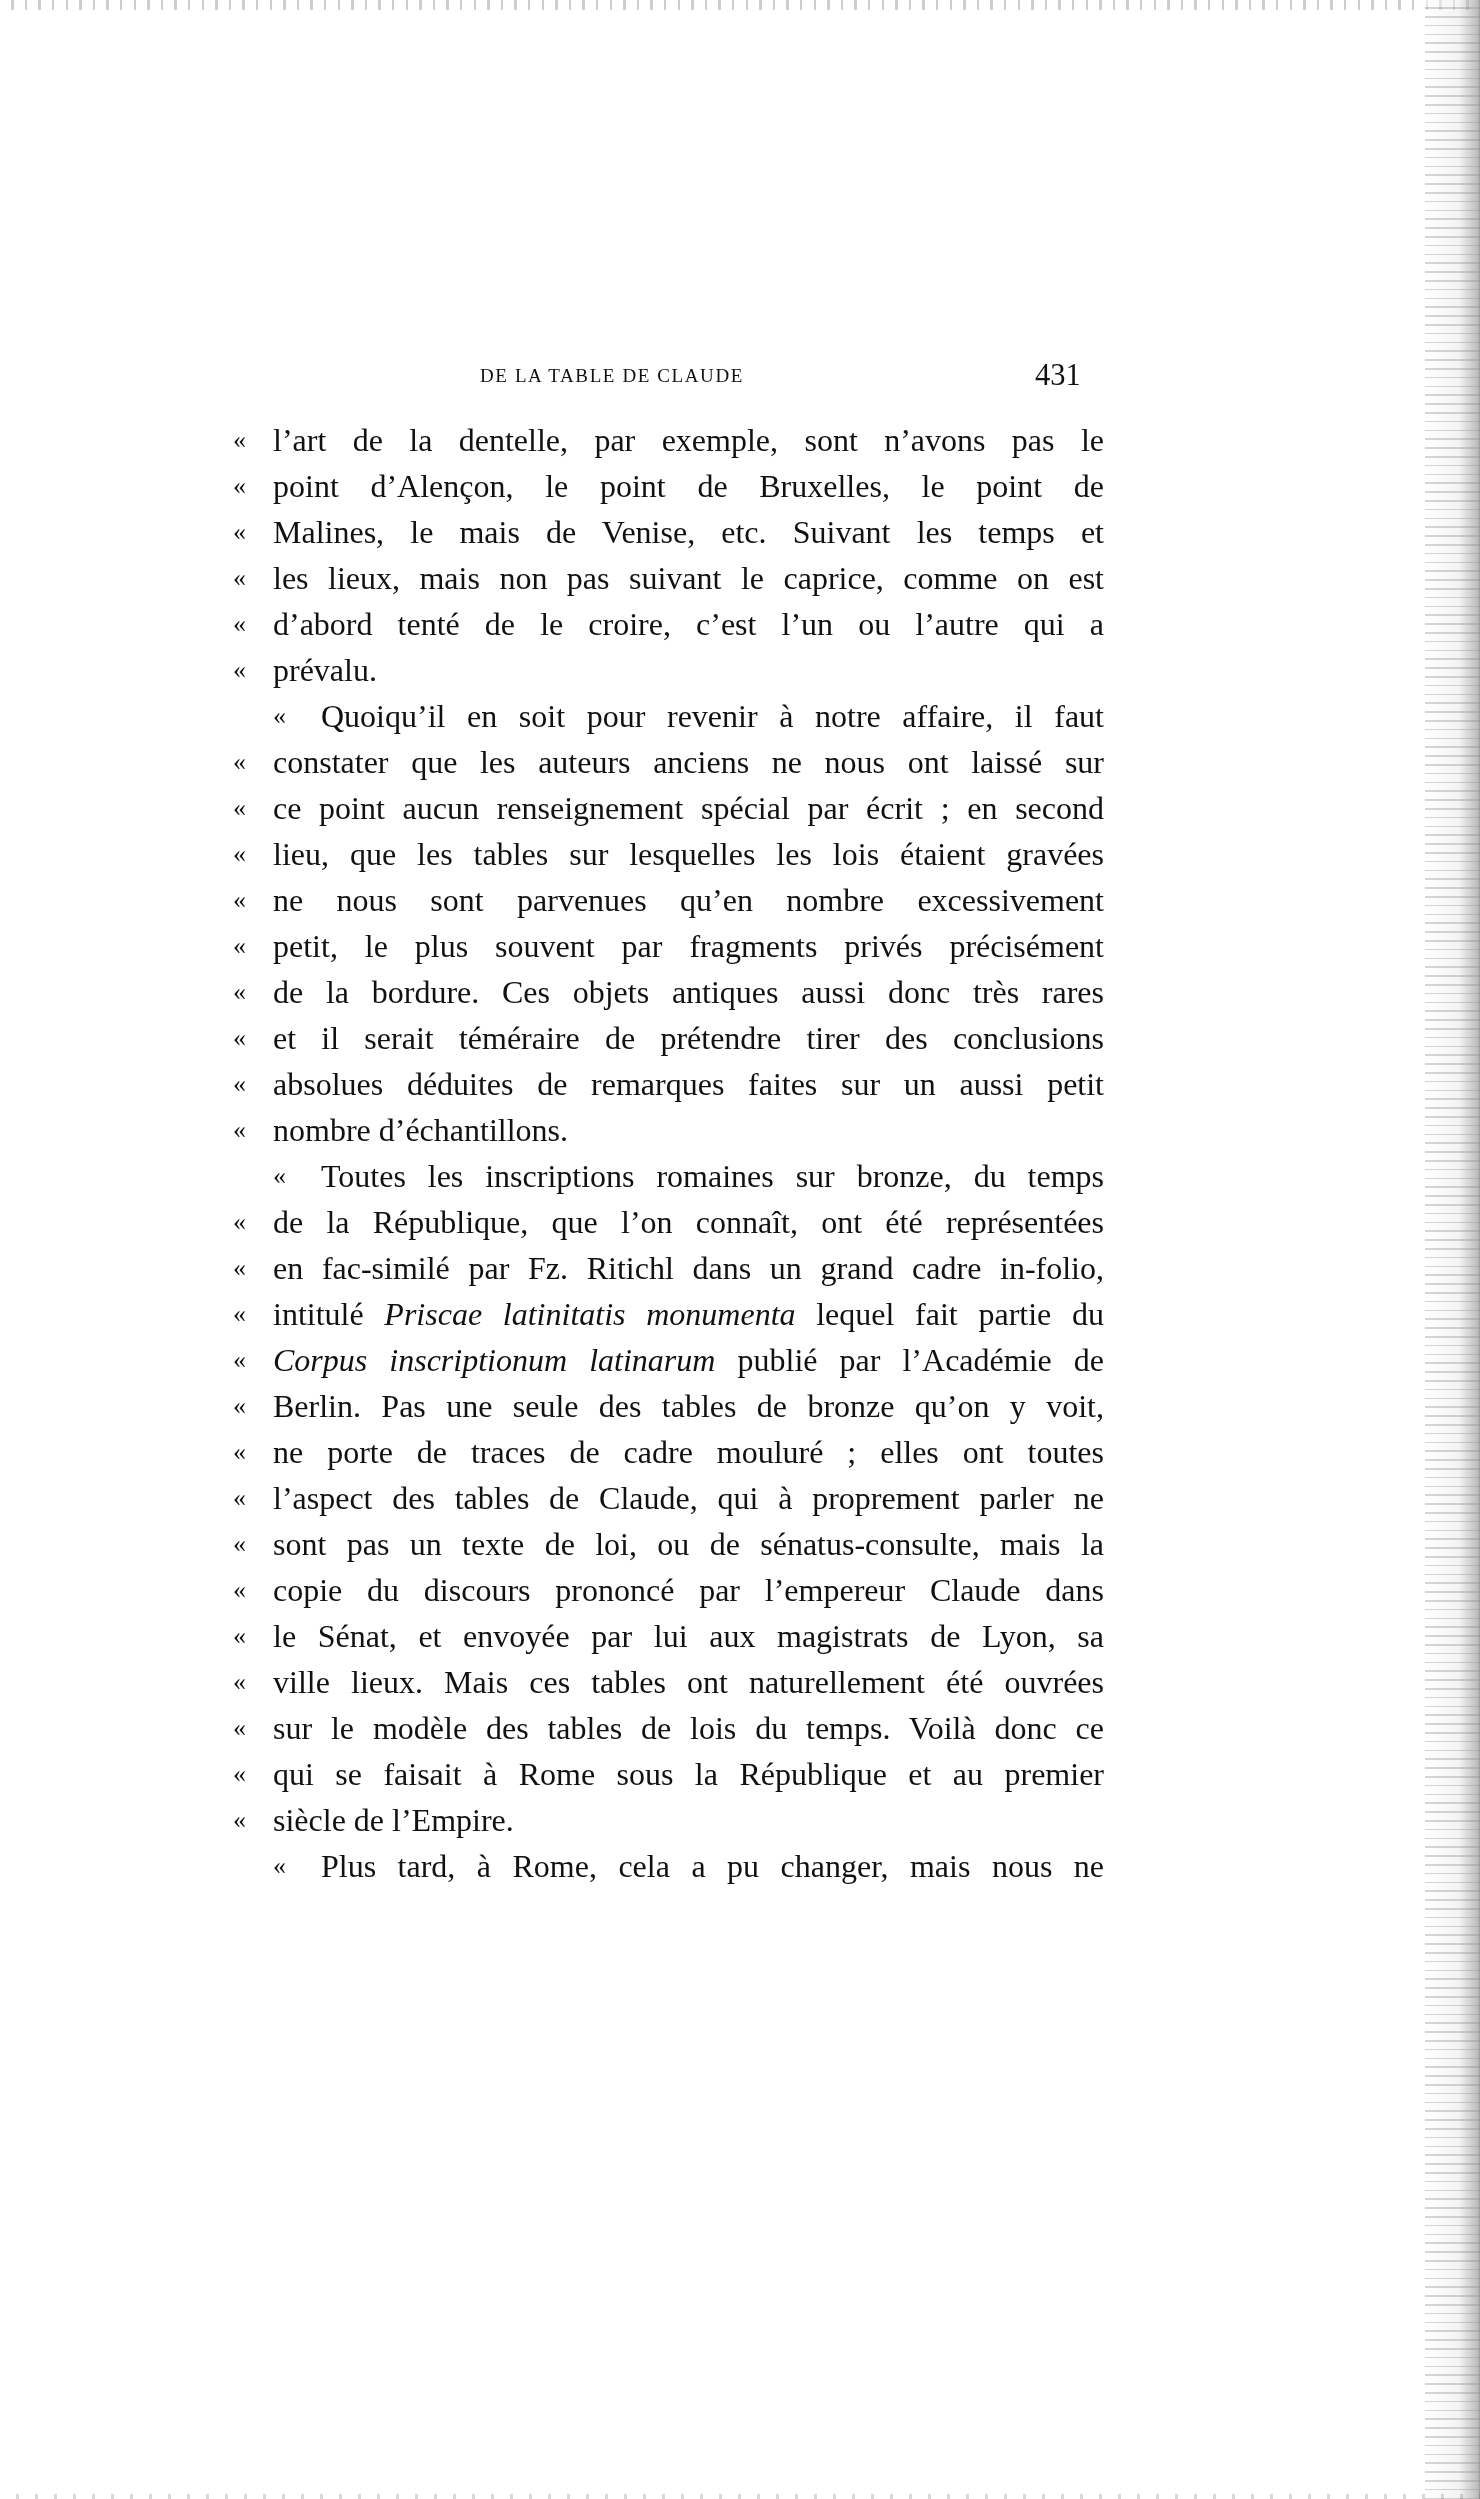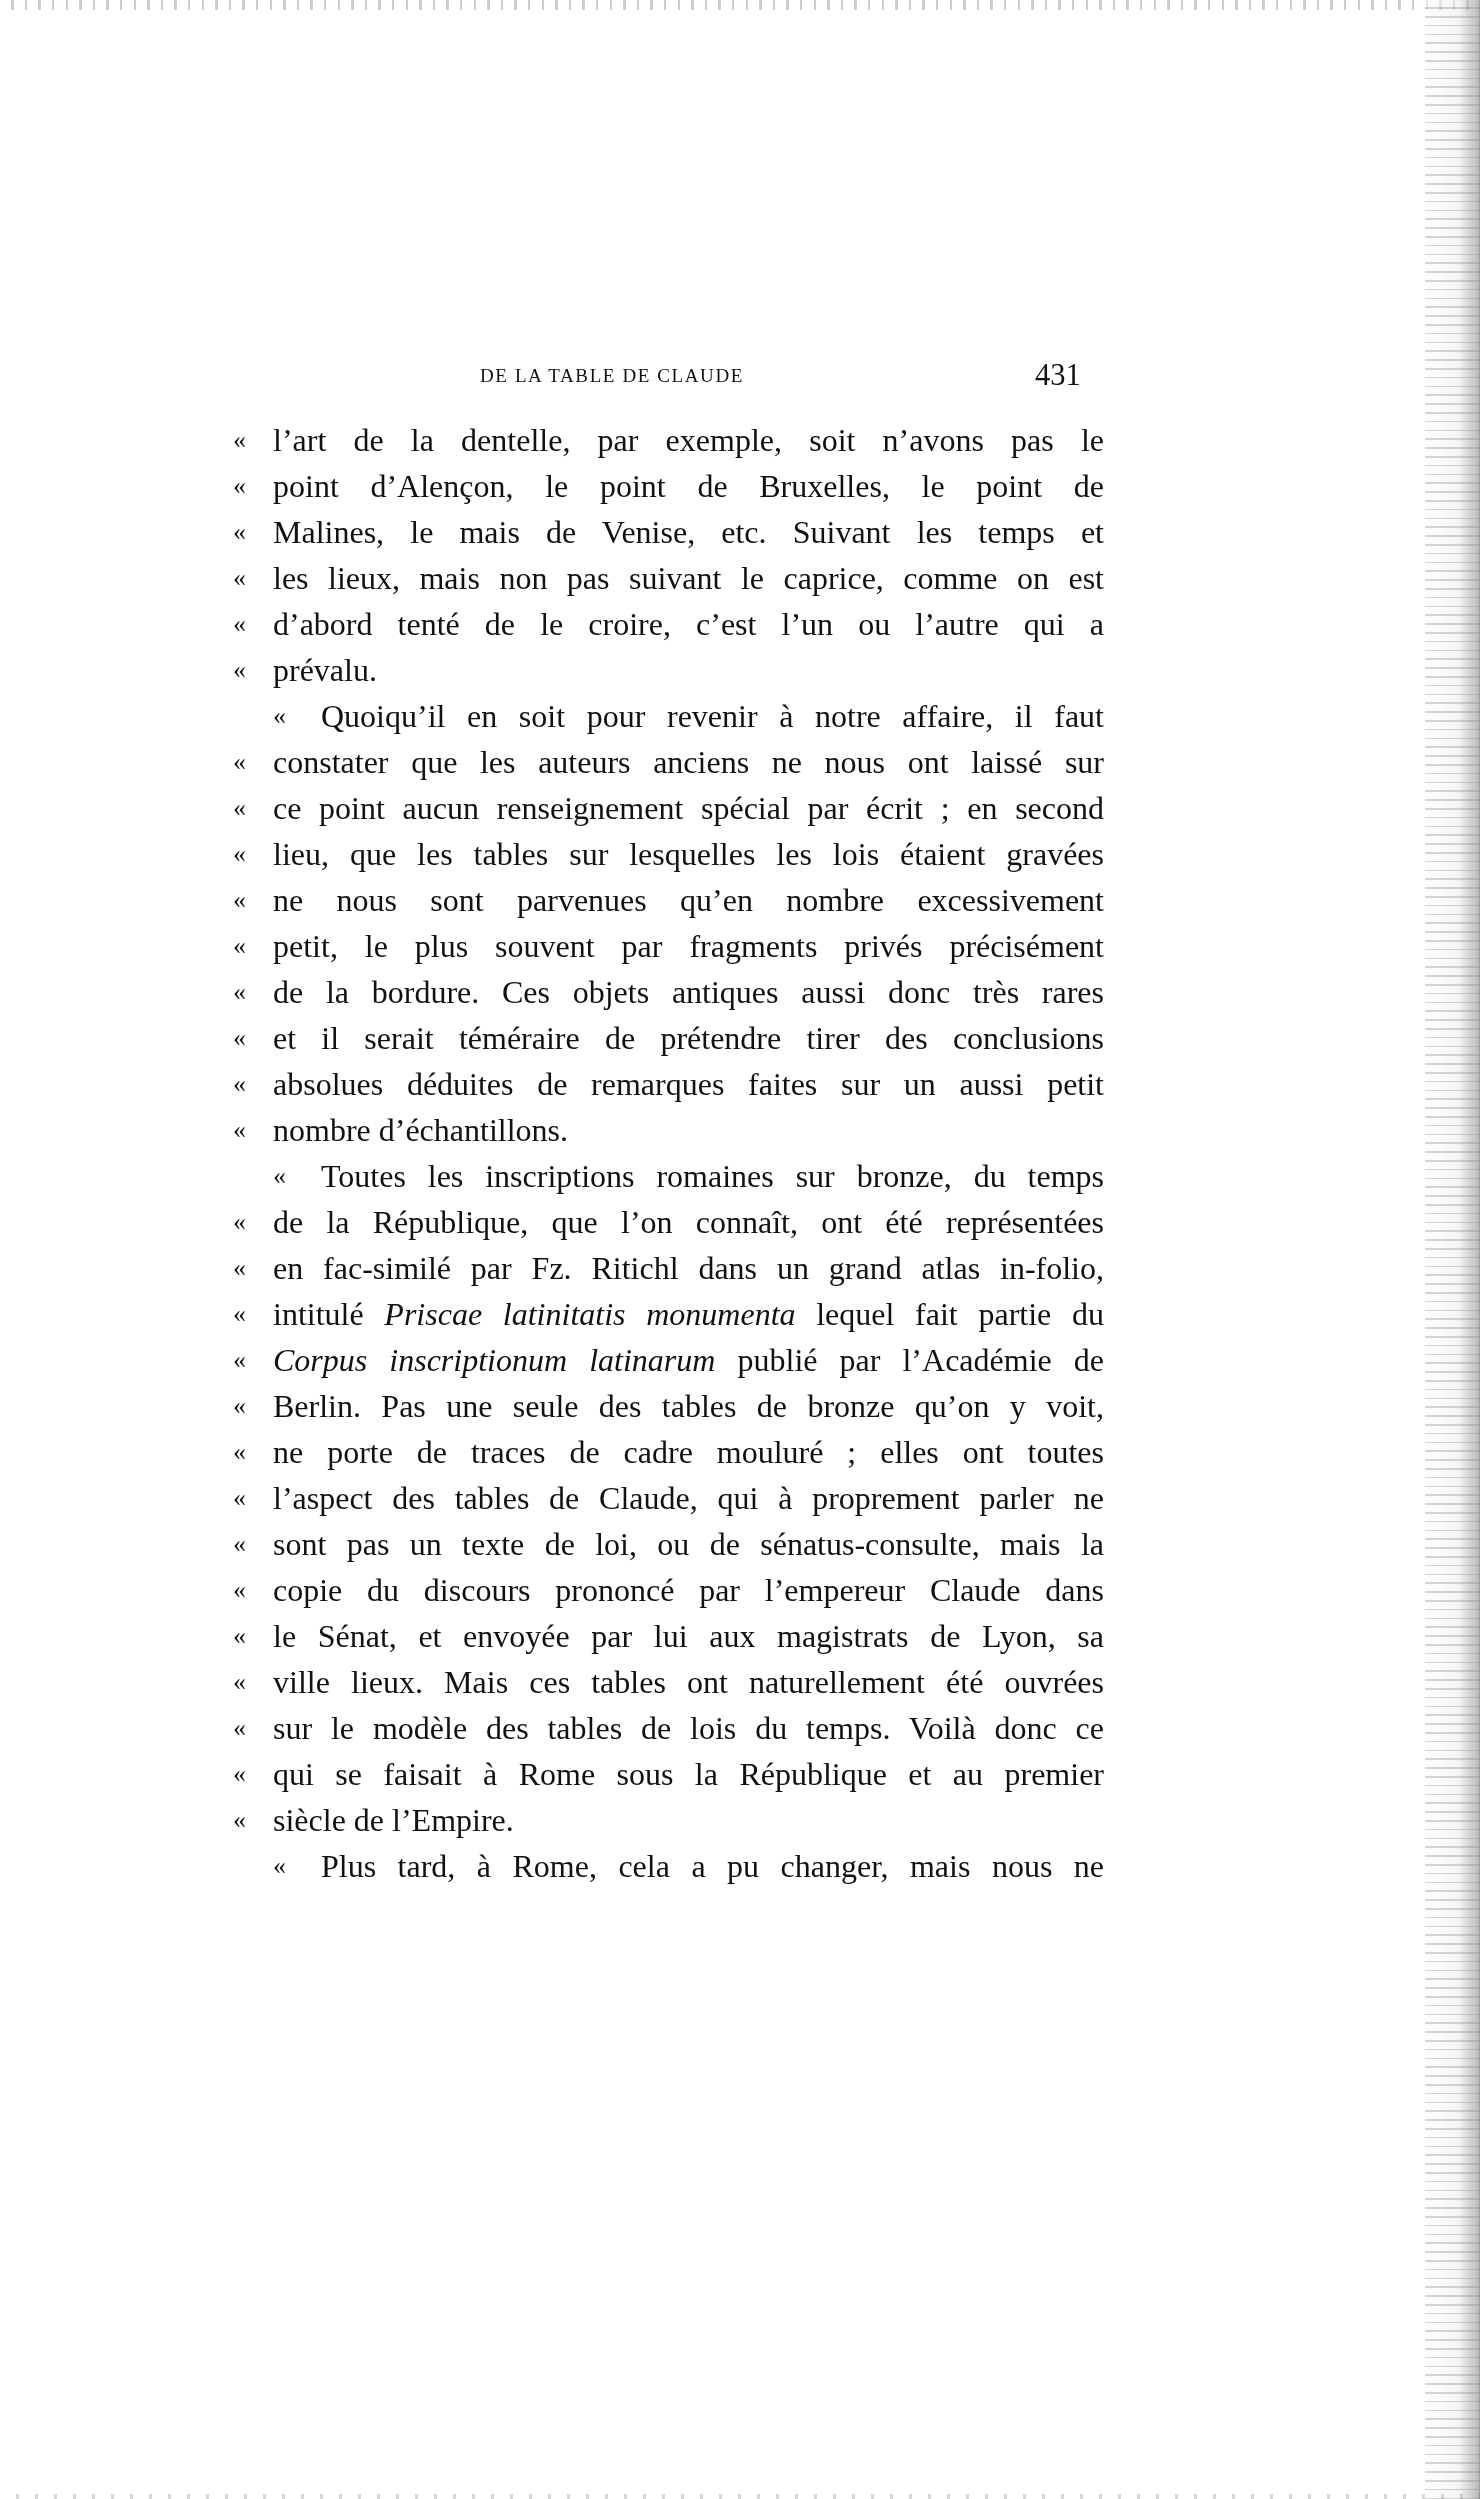--- a/index.html
+++ b/index.html
@@ -111,7 +111,7 @@
 <div class="text-block">
   <div class="line">
       <span class="guillemet">«</span>
-      <span class="content">l’art de la dentelle, par exemple, soit n’avons pas le</span>
+      <span class="content">l’art de la dentelle, par exemple, sont n’avons pas le</span>
     </div>
   <div class="line">
       <span class="guillemet">«</span>

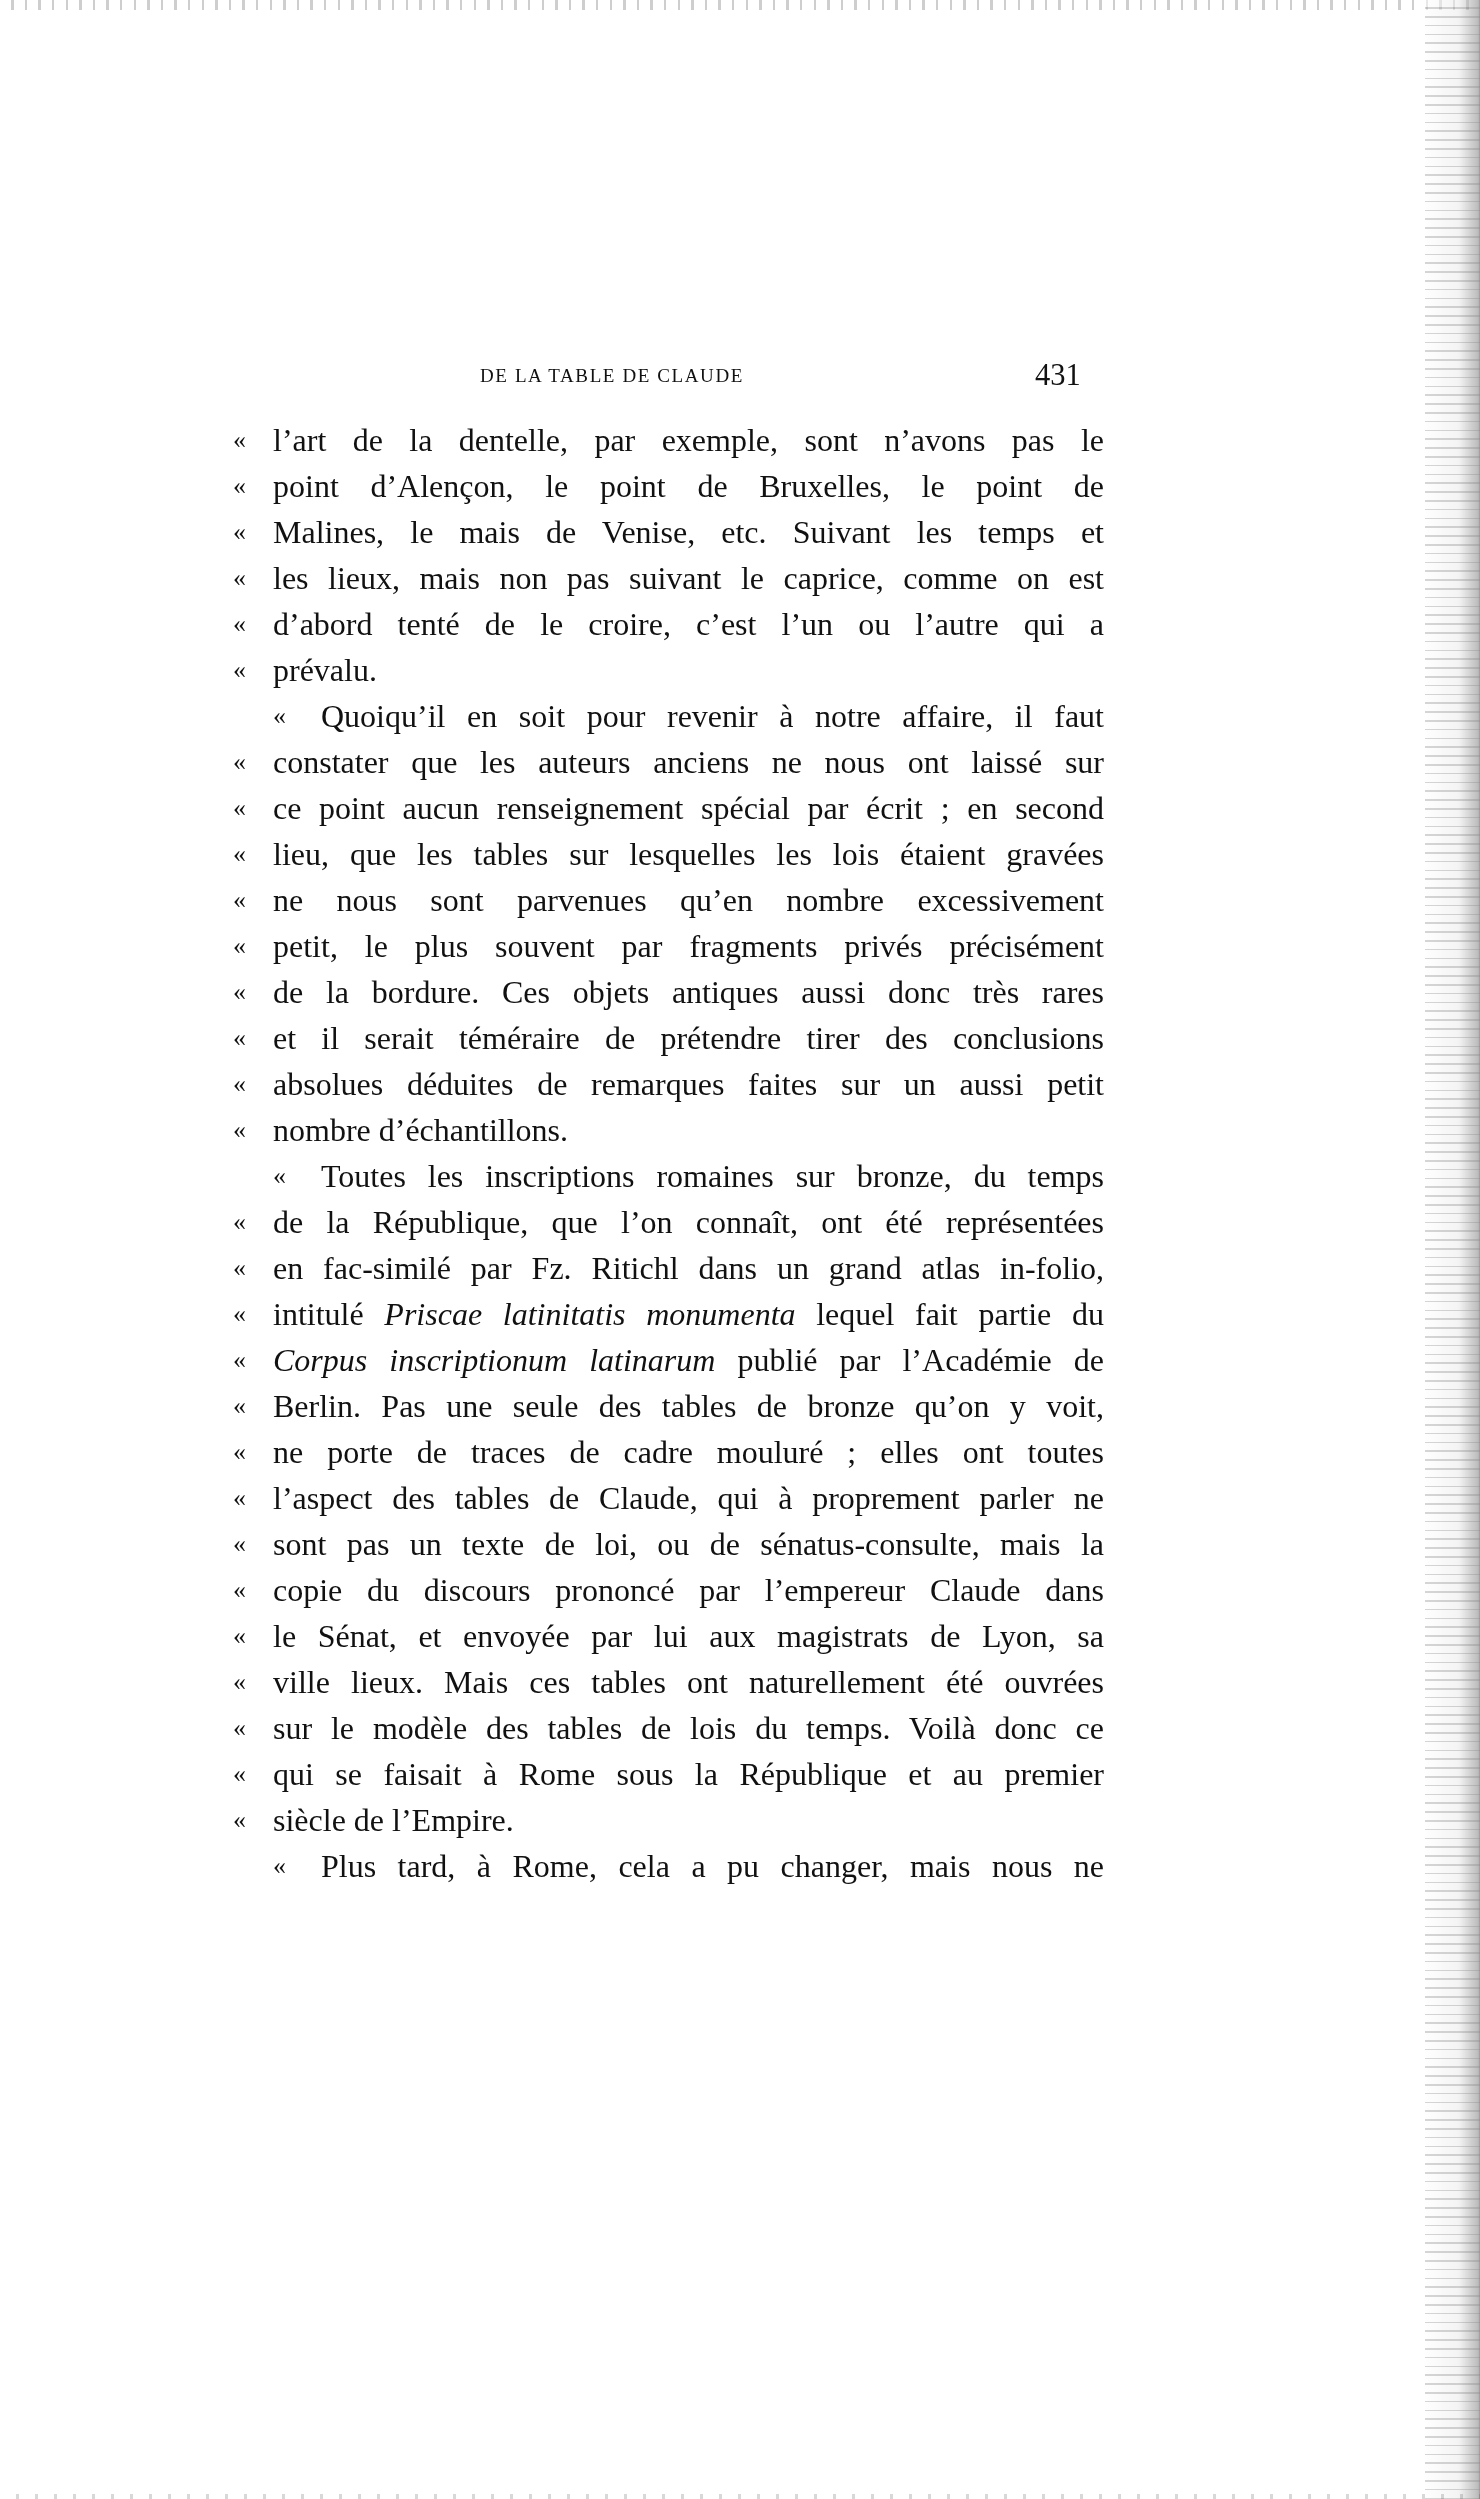--- a/index.html
+++ b/index.html
@@ -185,7 +185,7 @@
     </div>
   <div class="line">
       <span class="guillemet">«</span>
-      <span class="content">en fac-similé par Fz. Ritichl dans un grand atlas in-folio,</span>
+      <span class="content">en fac-similé par Fz. Ritichl dans un grand cadre in-folio,</span>
     </div>
   <div class="line">
       <span class="guillemet">«</span>

